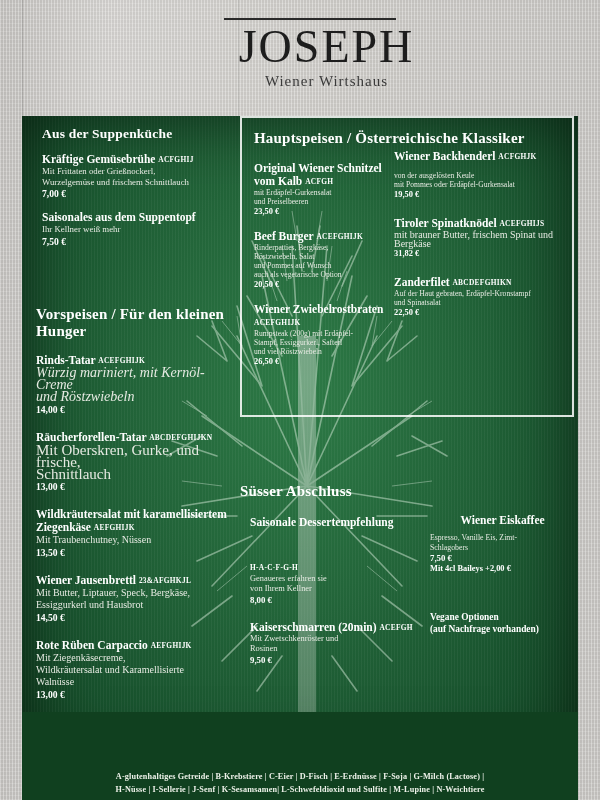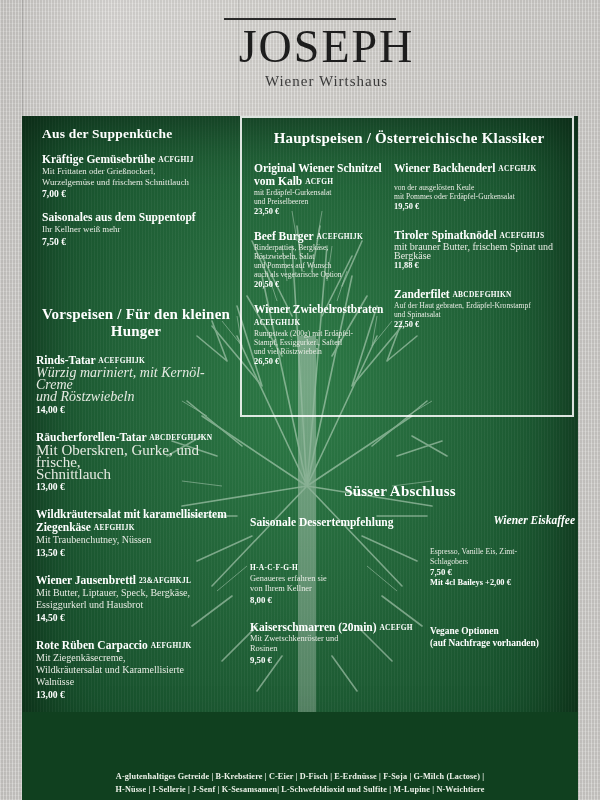--- a/index.html
+++ b/index.html
@@ -48,7 +48,7 @@
 
   .col{position:absolute;color:#f2f4ef;}
   .sec-title{font-size:13.5px;font-weight:700;letter-spacing:.2px;margin-bottom:11px;color:#ffffff;}
-  .sec-title.big{font-size:15px;text-align:center;}
+  .sec-title.big{font-size:15px;}
   .item{margin-bottom:12px;}
   .iname{font-size:11.5px;font-weight:700;line-height:13px;color:#ffffff;}
   .alg{font-size:7.4px;font-weight:700;letter-spacing:.3px;vertical-align:1px;}

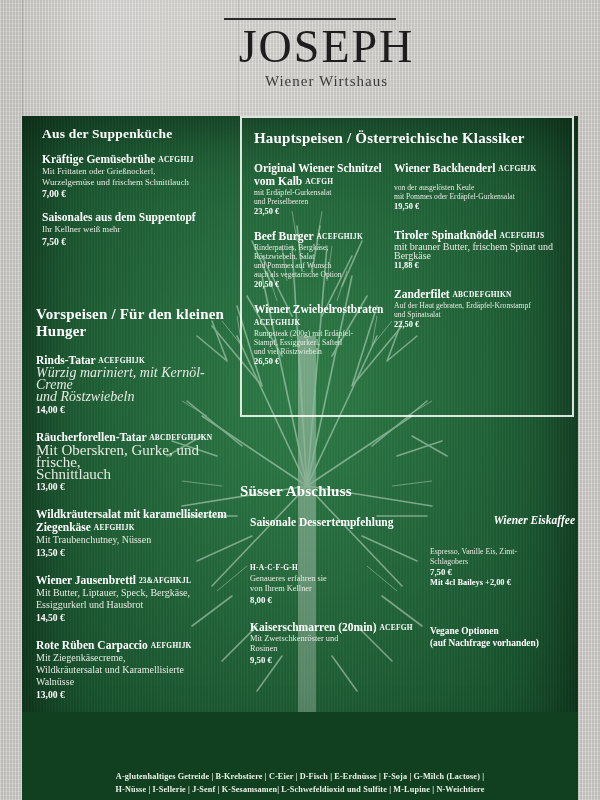--- a/index.html
+++ b/index.html
@@ -194,7 +194,7 @@
       </div>
     </div>
 
-    <div class="col" style="left:372px;top:46px;width:170px;">
+    <div class="col" style="left:372px;top:34px;width:170px;">
       <div class="item" style="margin-bottom:18px;">
         <div class="iname"><span>Wiener Backhenderl</span> <span class="alg">ACFGHJK</span></div>
         <div class="idesc" style="white-space:pre-line;font-size:7.6px;line-height:9px;margin-top:8px;">von der ausgelösten Keule

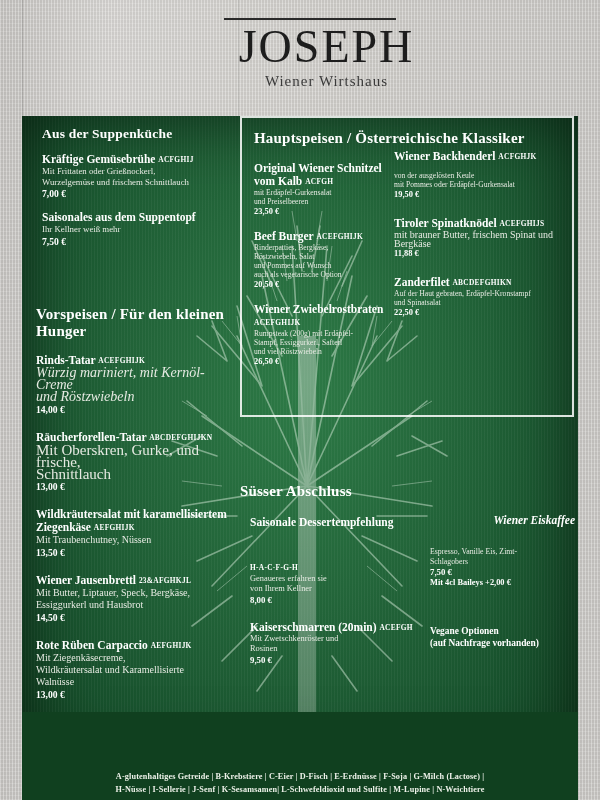--- a/index.html
+++ b/index.html
@@ -205,7 +205,7 @@
         <div class="iname"><span>Tiroler Spinatknödel</span> <span class="alg">ACEFGHIJS</span></div>
         <div class="idesc" style="white-space:pre-line;font-size:10px;line-height:9px;">mit brauner Butter, frischem Spinat und
 Bergkäse</div>
-        <div class="iprice" style="font-size:8.4px;">11,88 €</div>
+        <div class="iprice" style="font-size:8.4px;">31,82 €</div>
       </div>
       <div class="item">
         <div class="iname"><span>Zanderfilet</span> <span class="alg">ABCDEFGHIKN</span></div>

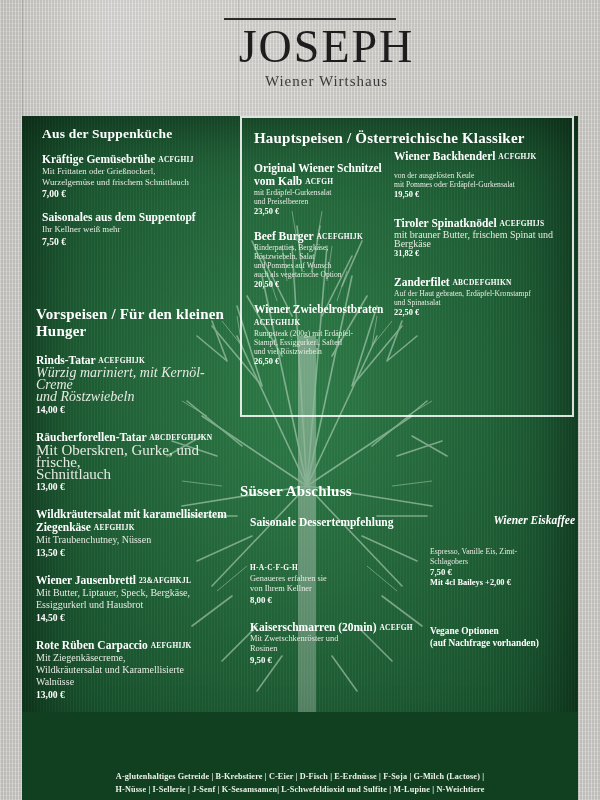--- a/index.html
+++ b/index.html
@@ -236,7 +236,7 @@
     </div>
 
     <div class="col" style="left:408px;top:398px;width:145px;">
-      <div class="iname" style="text-align:right;margin-bottom:20px;font-style:italic;">Wiener Eiskaffee</div>
+      <div class="iname" style="text-align:center;margin-bottom:6px;">Wiener Eiskaffee</div>
       <div class="idesc" style="white-space:pre-line;font-size:7.8px;line-height:9.5px;">Espresso, Vanille Eis, Zimt-
 Schlagobers</div>
       <div class="iprice" style="font-size:8.8px;">7,50 €</div>

